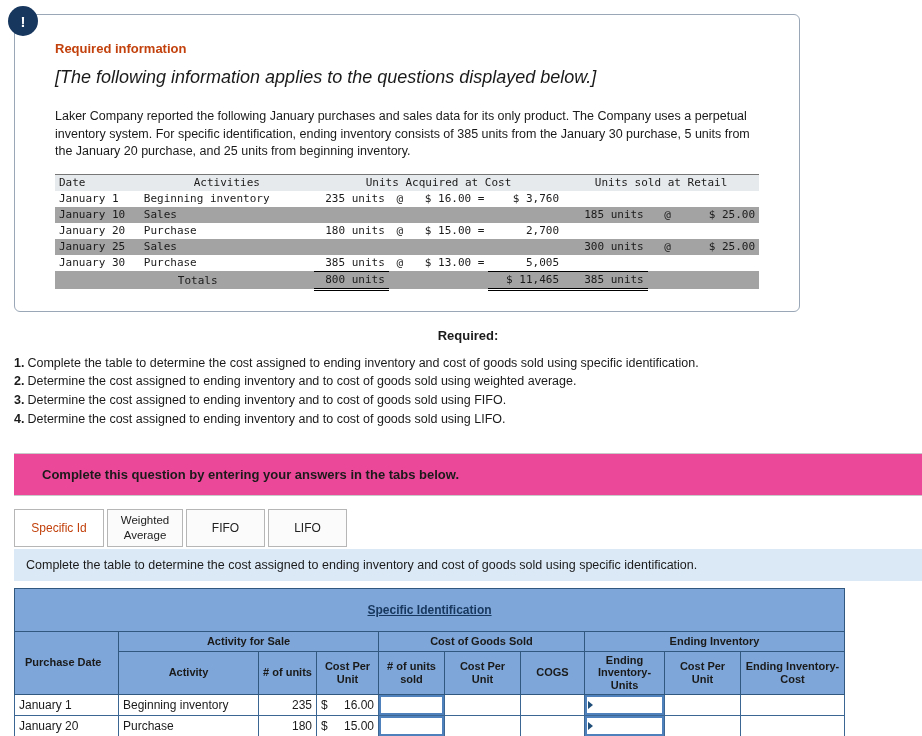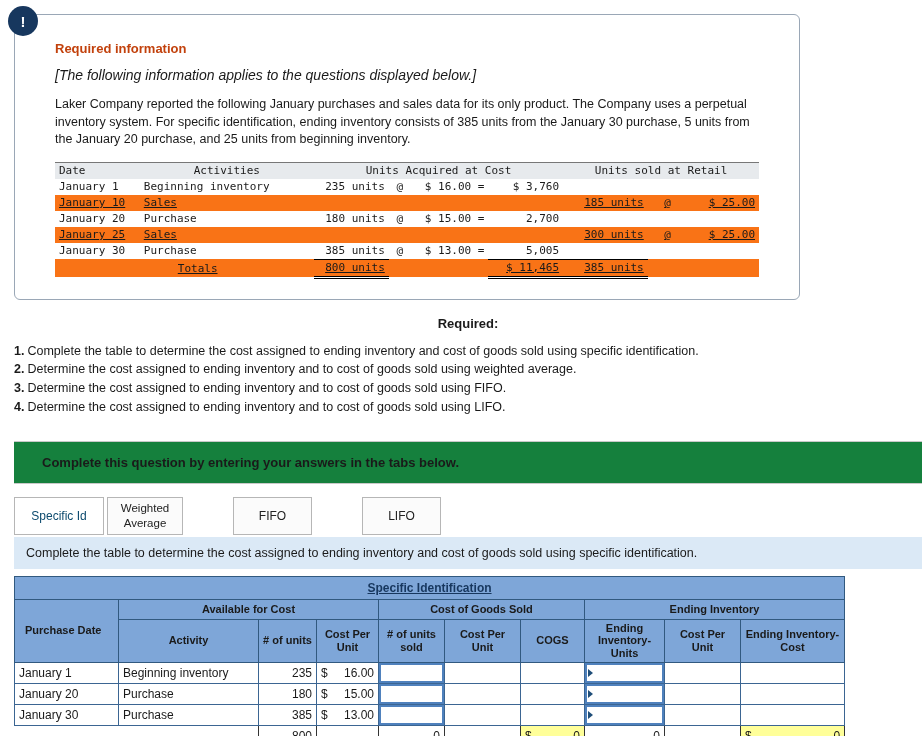--- a/index.html
+++ b/index.html
@@ -21,7 +21,7 @@
     display:flex; align-items:center; justify-content:center;
   }
   .info-title { color:#c2410c; font-weight:bold; font-size:13px; margin-bottom:11px; }
-  .info-note { font-style:italic; font-size:14px; margin-bottom:13px; }
+  .info-note { font-style:italic; font-size:18px; margin-bottom:20px; }
   .info-para { font-size:12.5px; line-height:1.4; width:700px; margin-bottom:13px; }
 
   .mono-table { border-collapse:collapse; table-layout:fixed; font-family:"DejaVu Sans Mono", monospace; font-size:11px; }

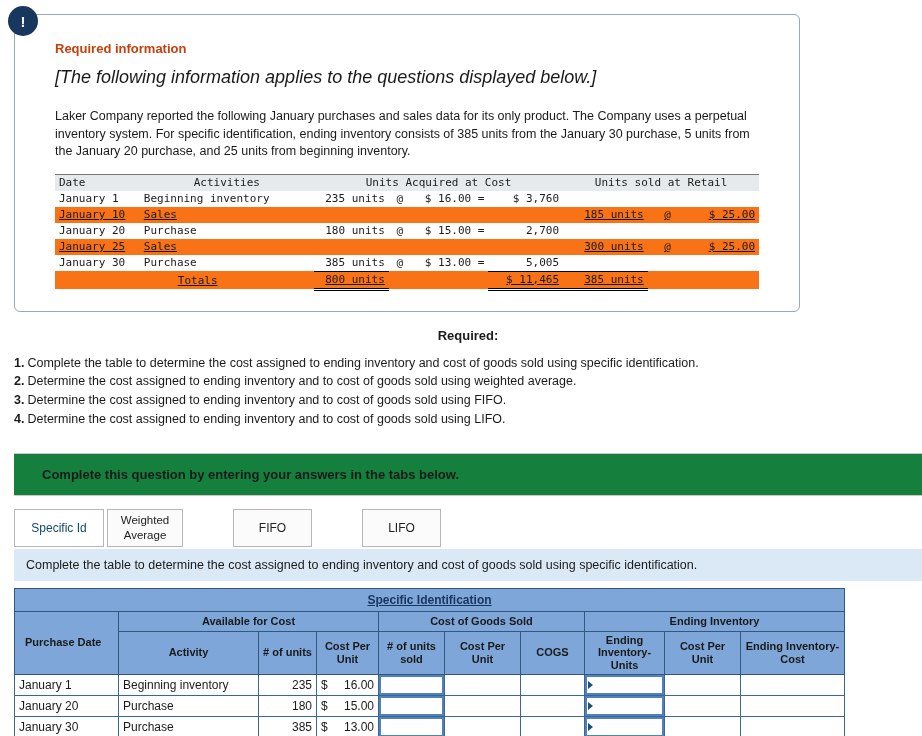--- a/index.html
+++ b/index.html
@@ -27,7 +27,7 @@
   .mono-table { border-collapse:collapse; table-layout:fixed; font-family:"DejaVu Sans Mono", monospace; font-size:11px; }
   .mono-table td { padding:1.5px 4px; white-space:nowrap; overflow:hidden; height:15px; }
   .mono-table tr.hdr td { background:#E7EAED; border-top:1px solid #777; }
-  .mono-table tr.shade td { background:#f97316;text-decoration:underline; }
+  .mono-table tr.shade td { background:#a3a3a3; }
   .mono-table .l { text-align:left; }
   .mono-table .c { text-align:center; }
   .mono-table .r { text-align:right; }

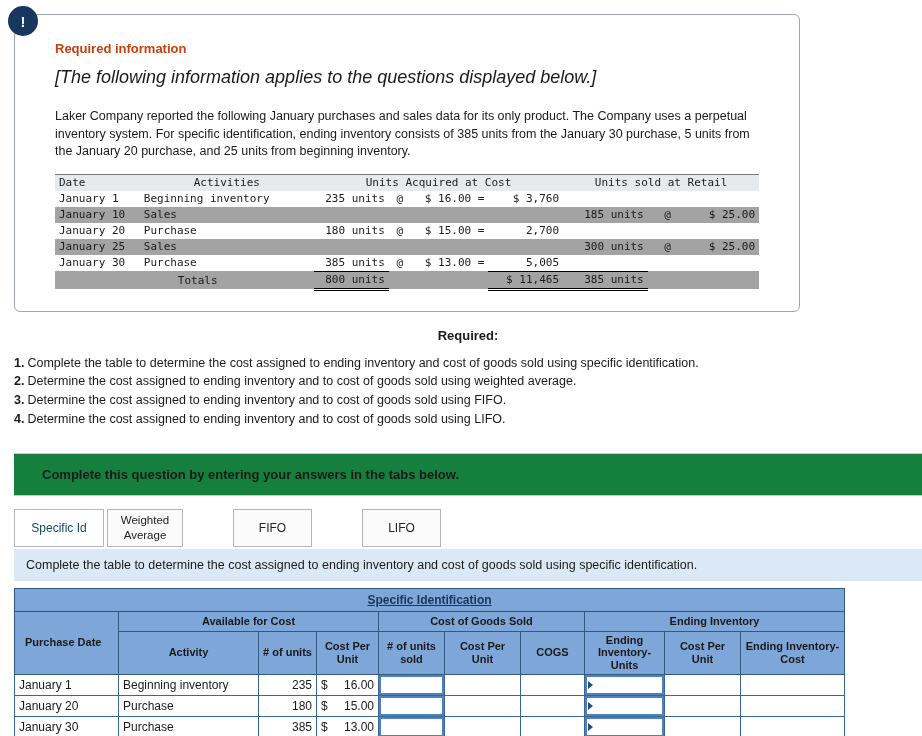--- a/index.html
+++ b/index.html
@@ -42,7 +42,7 @@
 
   
   .band {
-    margin:24px 0 0 14px; background:#15803d;
+    margin:24px 0 0 14px; background:#ec4899;
     border-top:1px solid #C9C9C9; border-bottom:1px solid #C9C9C9;
     padding:13px 10px 13px 28px; font-weight:bold; font-size:13px;
   }

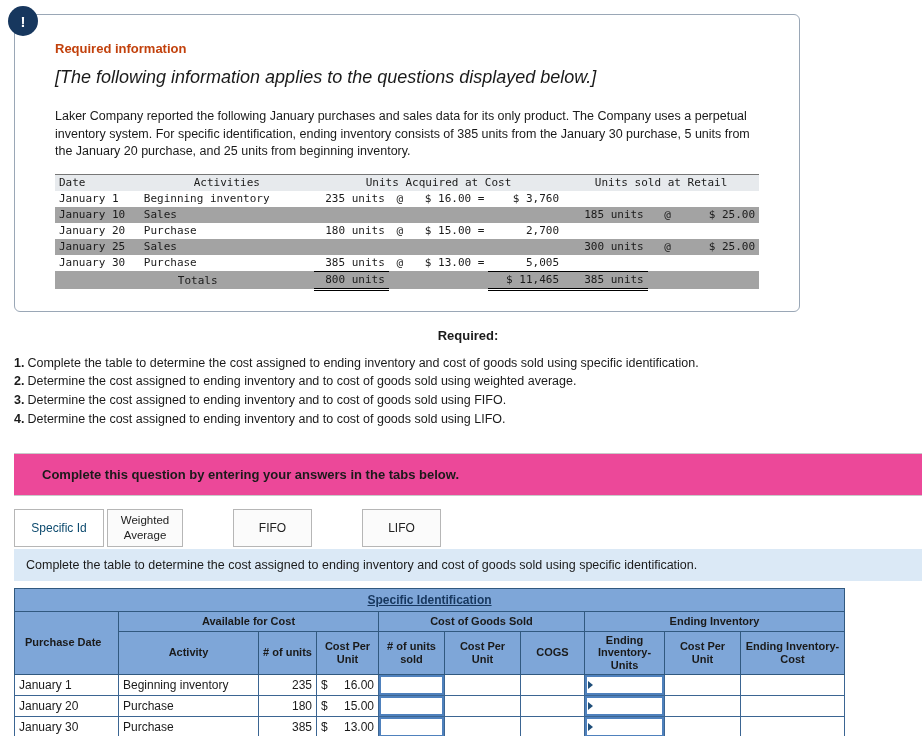--- a/index.html
+++ b/index.html
@@ -54,7 +54,7 @@
     display:flex; align-items:center; justify-content:center; text-align:center;
     font-size:12px; padding:2px 12px; margin-right:3px; cursor:pointer; color:#222;
   }
-  .tab.active { background:#fff; color:#0c4a6e; }
+  .tab.active { background:#fff; color:#c2410c; }
   .tab.w-specific { width:90px; }
   .tab.w-weighted { width:76px; padding:2px 5px; font-size:11.5px; line-height:1.25; }
   .tab.w-fifo, .tab.w-lifo { width:79px;margin-left:47px; }

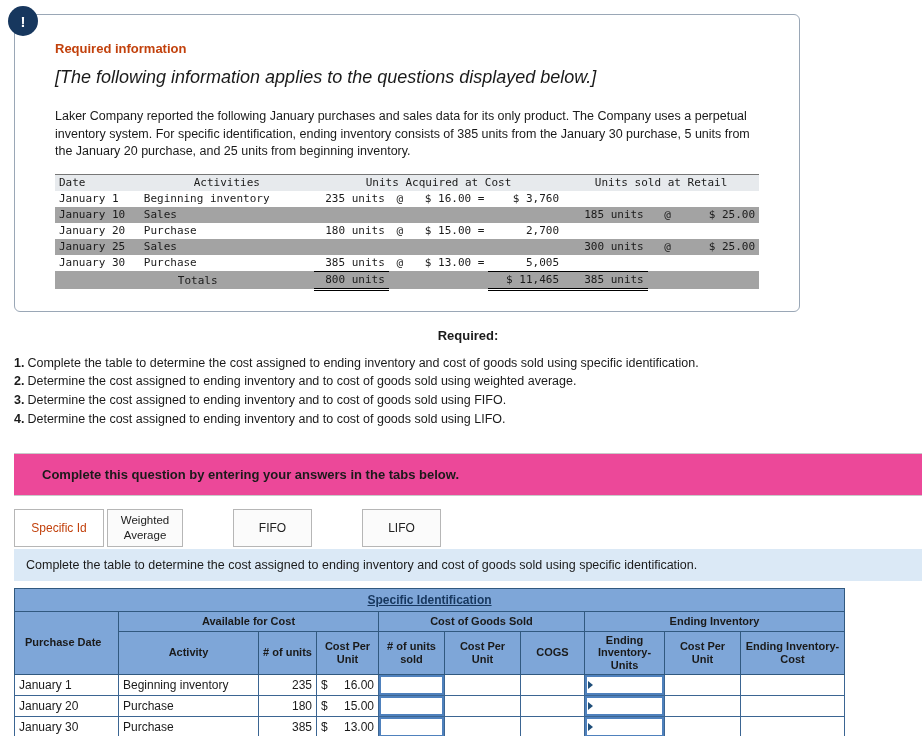--- a/index.html
+++ b/index.html
@@ -57,7 +57,7 @@
   .tab.active { background:#fff; color:#c2410c; }
   .tab.w-specific { width:90px; }
   .tab.w-weighted { width:76px; padding:2px 5px; font-size:11.5px; line-height:1.25; }
-  .tab.w-fifo, .tab.w-lifo { width:79px;margin-left:47px; }
+  .tab.w-fifo, .tab.w-lifo { width:79px; }
 
   .instruction { margin:2px 0 0 14px; background:#DBE9F6; padding:9px 12px; font-size:12.5px; }
 

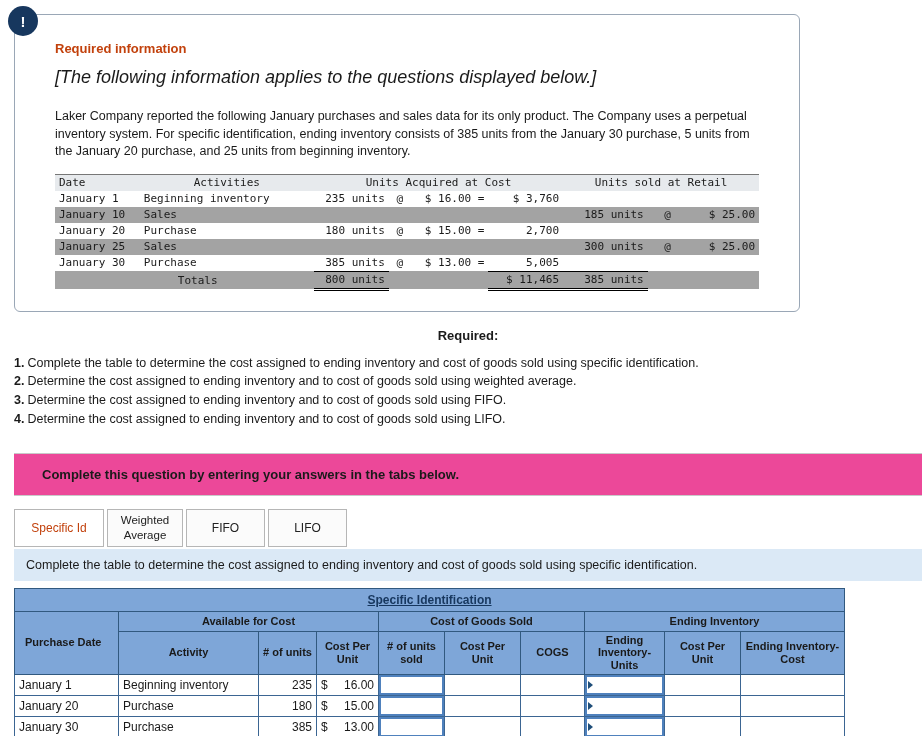--- a/index.html
+++ b/index.html
@@ -67,7 +67,7 @@
     margin:7px 0 0 14px; font-size:12px;
   }
   .spec-table td { border:1px solid #3B6592; height:20px; padding:0 4px; background:#fff; overflow:hidden; }
-  .spec-table tr.title-row td { background:#7EA6D8; border-color:#31597F; text-align:center; padding:4px;margin-left:8px; }
+  .spec-table tr.title-row td { background:#7EA6D8; border-color:#31597F; text-align:center; padding:14px;margin-left:8px; }
   .spec-table tr.title-row span { color:#17375E; font-weight:bold; font-size:12px; text-decoration:underline; }
   .spec-table tr.hdr td {
     background:#7EA6D8; border-color:#31597F; font-weight:bold; font-size:11px;

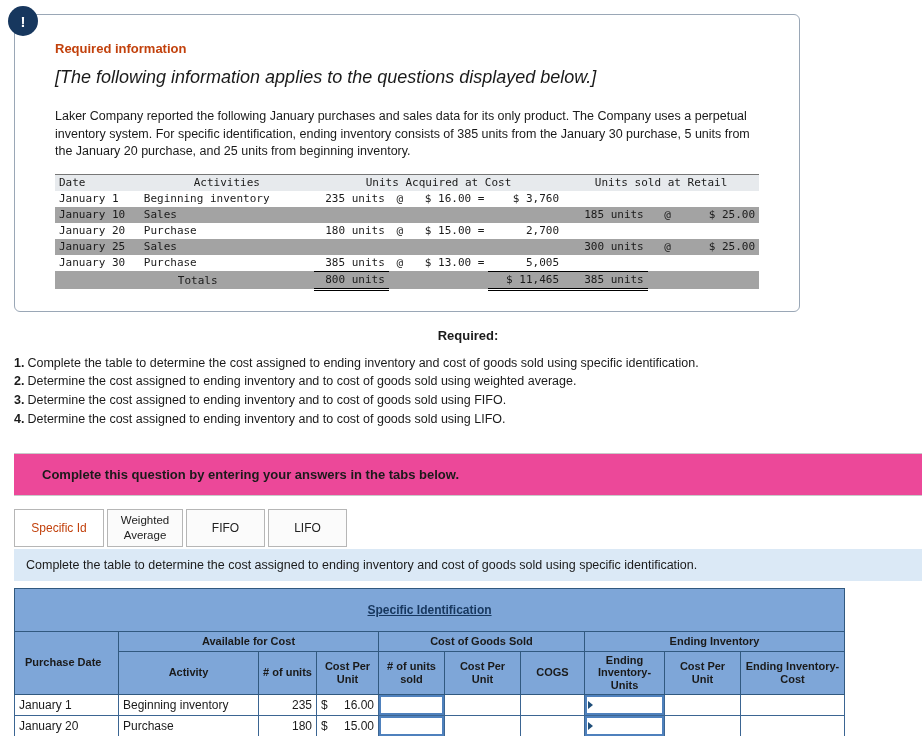--- a/index.html
+++ b/index.html
@@ -233,7 +233,7 @@
   </tr>
   <tr class="hdr">
     <td rowspan="2" class="pd">Purchase Date</td>
-    <td colspan="3">Available for Cost</td>
+    <td colspan="3">Activity for Sale</td>
     <td colspan="3">Cost of Goods Sold</td>
     <td colspan="3">Ending Inventory</td>
   </tr>

